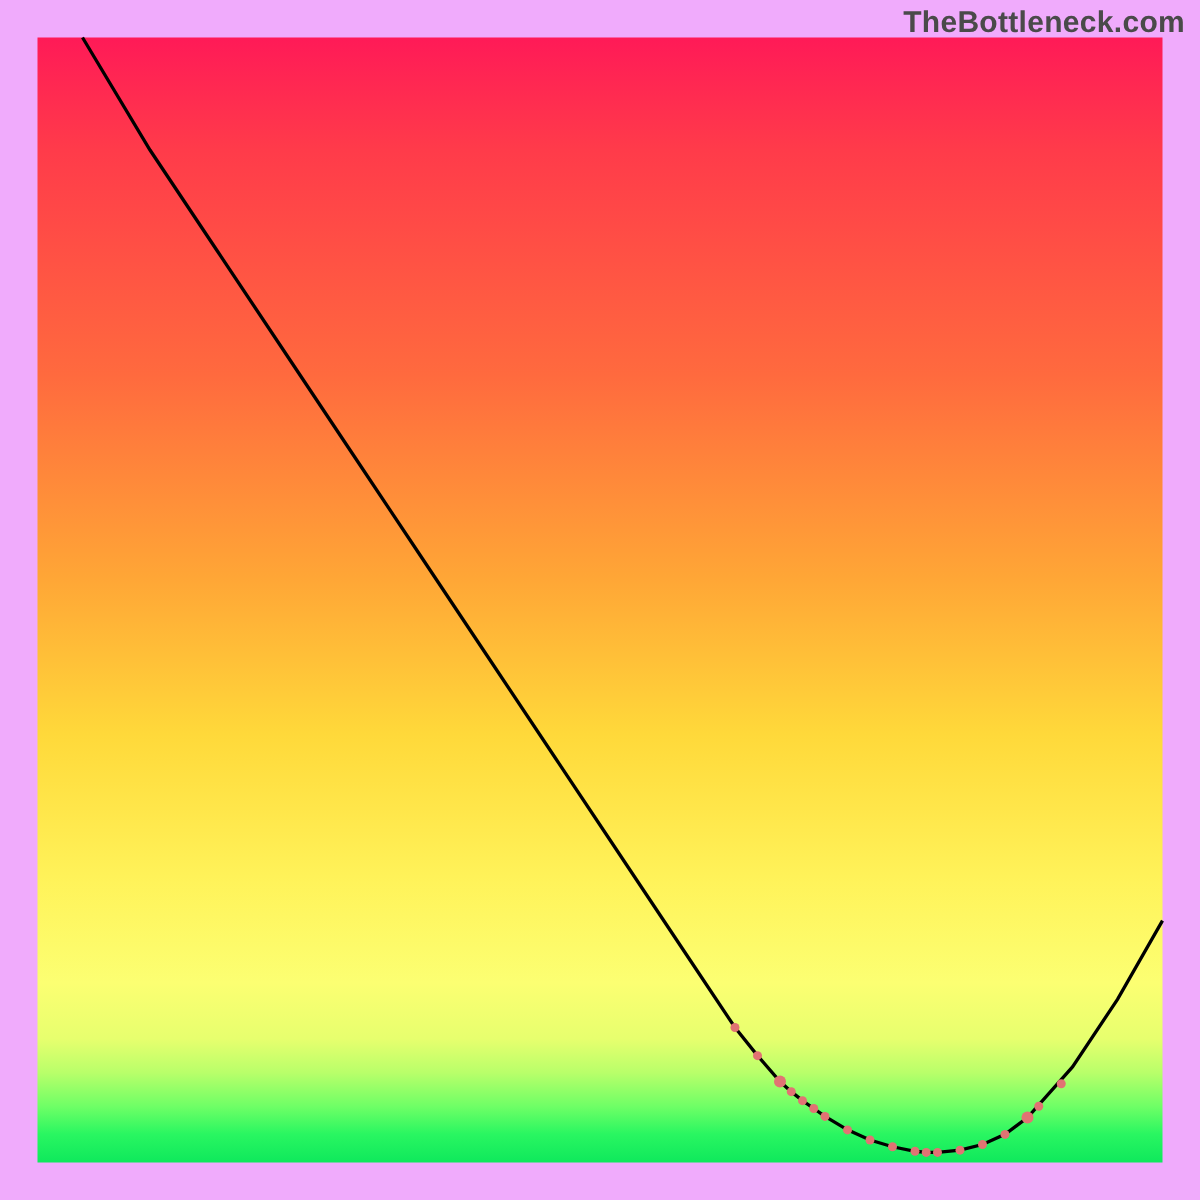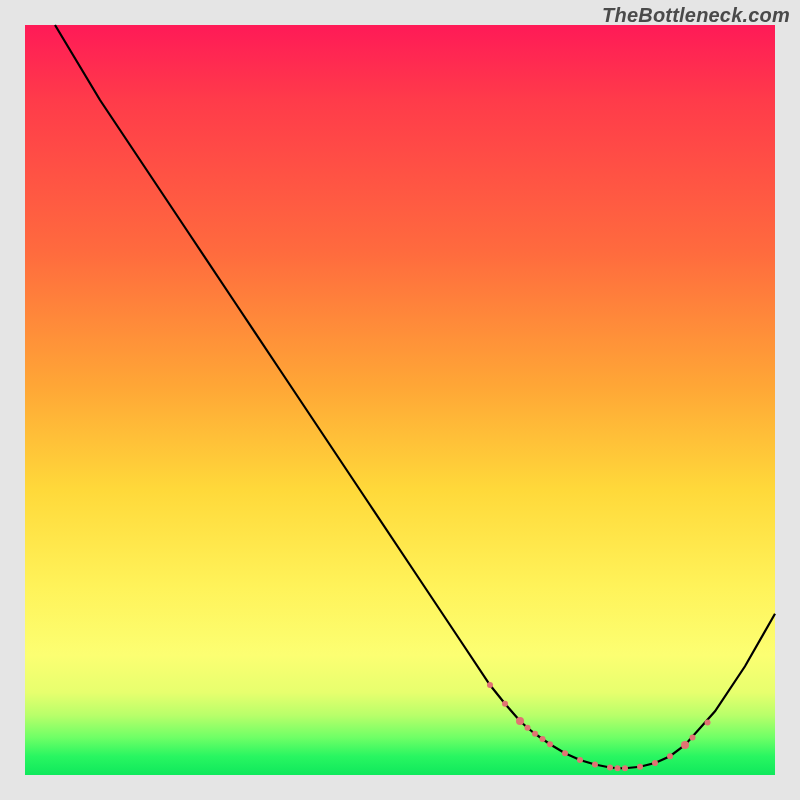--- a/index.html
+++ b/index.html
@@ -15,8 +15,7 @@
     position: relative;
     width: 800px;
     height: 800px;
-    background: #e5e5e5;
-    font-style: italic;
+    background: #f0abfc;
   }
   .watermark {
     position: absolute;

